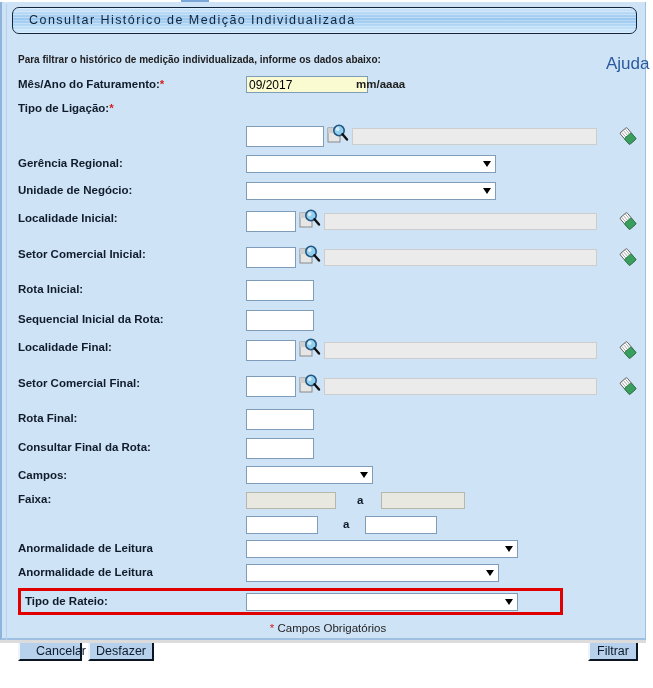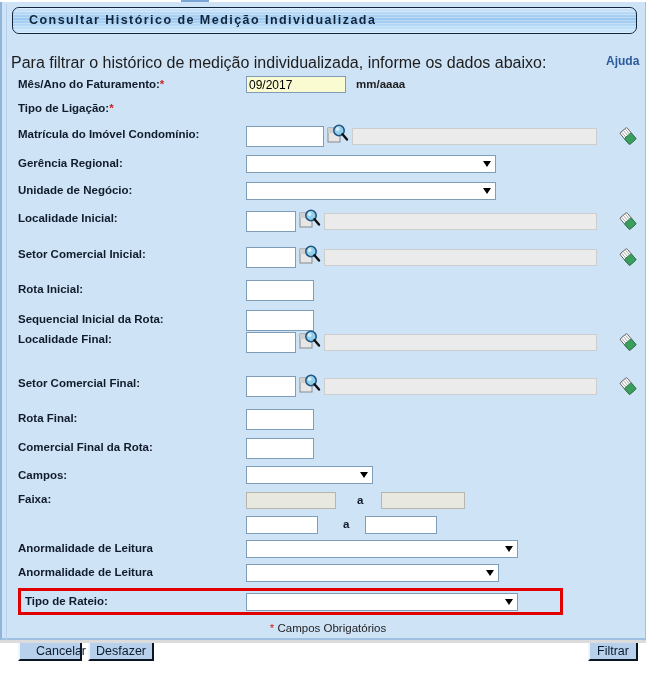--- a/index.html
+++ b/index.html
@@ -58,7 +58,7 @@
   }
   .titlebar-text {
     position: absolute; left: 16px; top: 5px;
-    font-size: 12.5px; font-weight: 700; letter-spacing: 1.45px;
+    font-size: 12.5px; font-weight: 400; letter-spacing: 1.45px;
     color: #10243c; white-space: nowrap;
   }
 

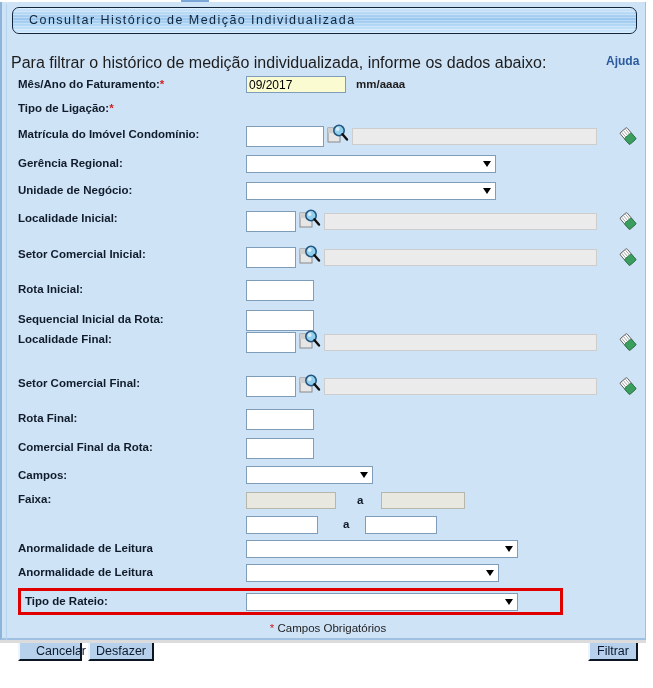--- a/index.html
+++ b/index.html
@@ -66,8 +66,8 @@
   .content { position: absolute; left: 8px; top: 40px; width: 636px; }
 
   .intro {
-    position: absolute; left: 1px; top: 12px;
-    font-size: 16px; color: #1d1d1d; white-space: nowrap;
+    position: absolute; left: 8px; top: 12px;
+    font-size: 10px; color: #1d1d1d; white-space: nowrap; font-weight: bold;
   }
   .help-link {
     position: absolute; left: 596px; top: 12px;

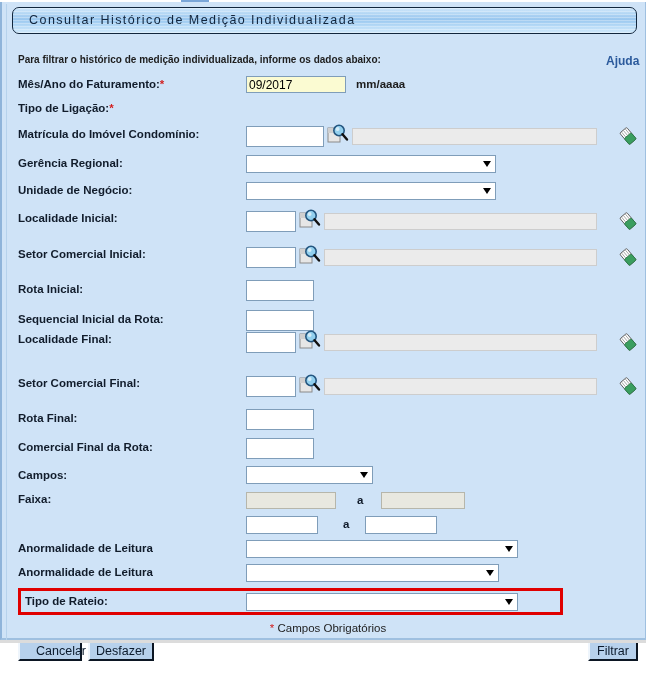--- a/index.html
+++ b/index.html
@@ -71,7 +71,7 @@
   }
   .help-link {
     position: absolute; left: 596px; top: 12px;
-    font-size: 12px; color: #2b5a9c; font-weight: 700;
+    font-size: 17px; color: #2b5a9c; font-weight: 400;
     text-decoration: none; cursor: pointer; white-space: nowrap;
   }
 

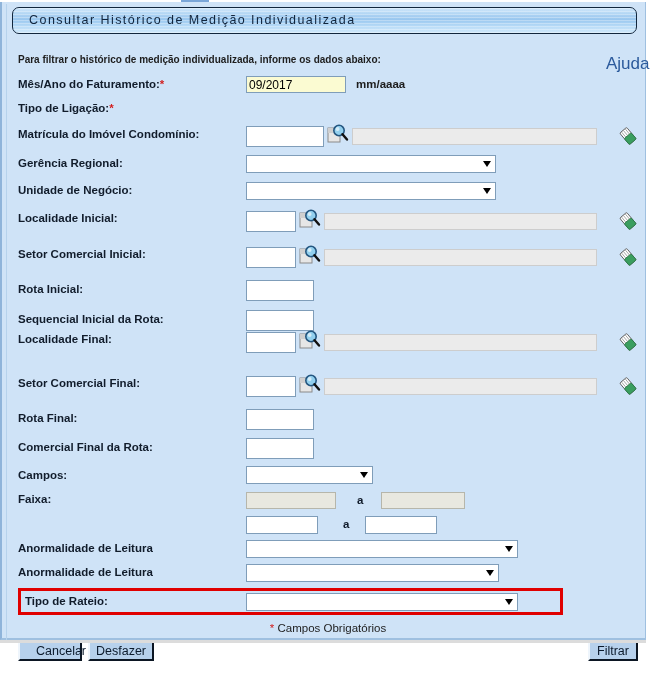--- a/index.html
+++ b/index.html
@@ -174,7 +174,7 @@
 
       <div class="row" style="top:33px;">
         <div class="lbl"><span>Mês/Ano do Faturamento:</span><span class="req">*</span></div>
-        <input class="fld yellow" style="left: 236px; top: 1px; width: 100px;" value="09/2017">
+        <input class="fld yellow" style="left: 236px; top: 1px; width: 122px;" value="09/2017">
         <div class="suffix" style="left:346px; top:3px;">mm/aaaa</div>
       </div>
 

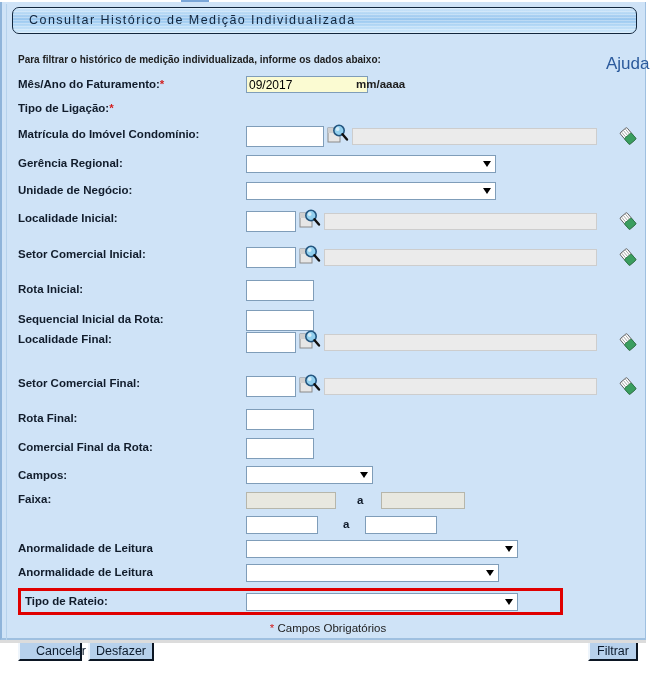--- a/index.html
+++ b/index.html
@@ -183,7 +183,6 @@
       </div>
 
       <div class="row" style="top:83px;">
-        <div class="lbl">Matrícula do Imóvel Condomínio:</div>
         <input class="fld" style="left: 236px; top: 1px; width: 78px; height: 21px;" value="">
         <div class="icon-search" style="left:317px; top:-1px;">
           <svg width="22" height="21" viewBox="0 0 22 21">

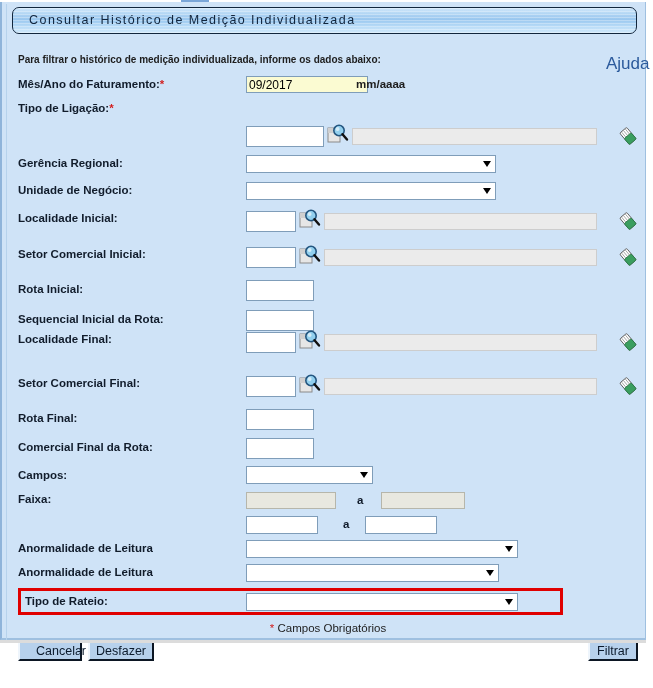--- a/index.html
+++ b/index.html
@@ -285,7 +285,7 @@
         <input class="fld" style="left: 236px; top: 0px; width: 68px; height: 21px;" value="">
       </div>
 
-      <div class="row" style="top:288px;">
+      <div class="row" style="top:296px;">
         <div class="lbl">Localidade Final:</div>
         <input class="fld" style="left: 236px; top: 2px; width: 50px; height: 21px;" value="">
         <div class="icon-search" style="left:289px; top:0px;">

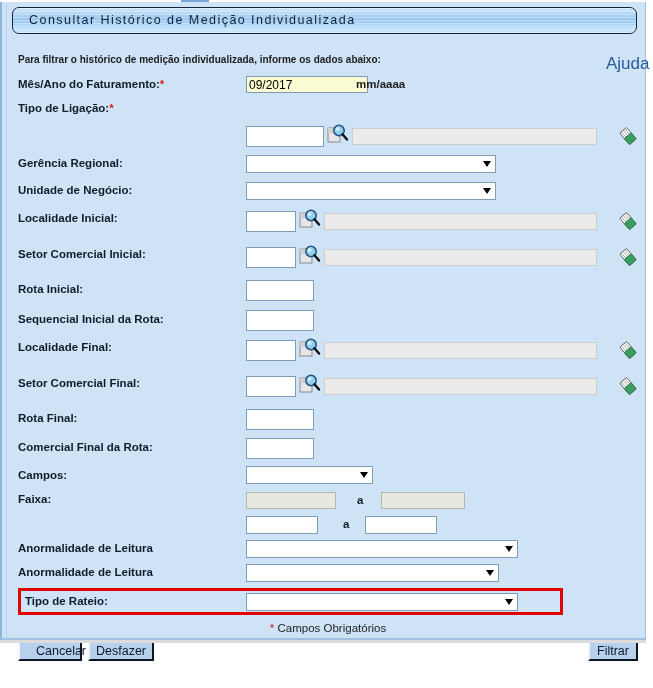--- a/index.html
+++ b/index.html
@@ -343,7 +343,7 @@
       </div>
 
       <div class="row" style="top:396px;">
-        <div class="lbl">Comercial Final da Rota:</div>
+        <div class="lbl">Consultar Final da Rota:</div>
         <input class="fld" style="left: 236px; top: 0px; width: 68px; height: 21px;" value="">
       </div>
 

